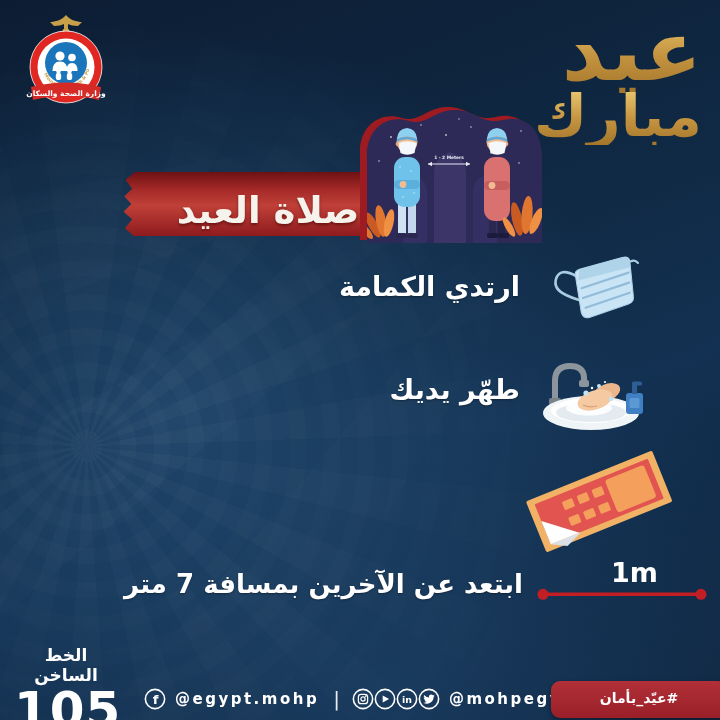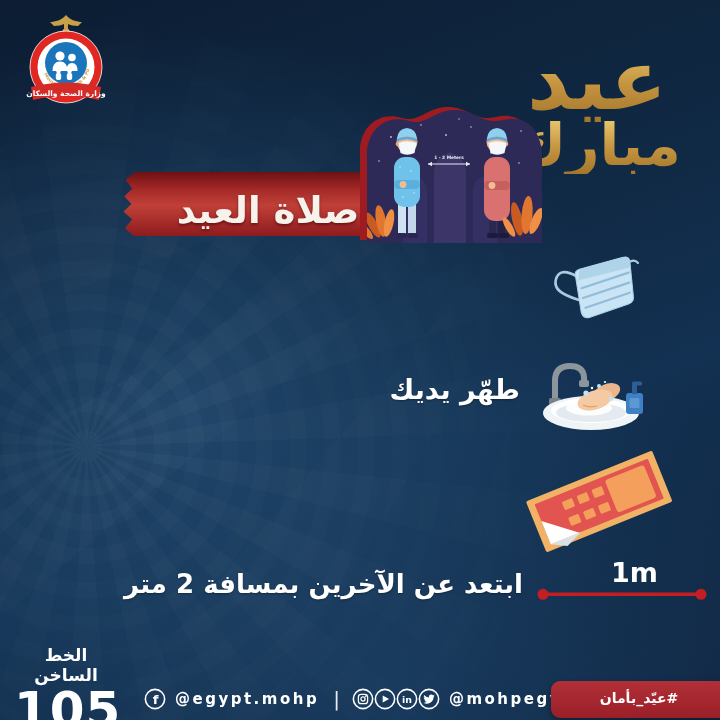--- a/index.html
+++ b/index.html
@@ -22,7 +22,7 @@
     -webkit-mask-image:radial-gradient(circle at 20% 60%, #000 0%, transparent 62%);
   }
   .logo{position:absolute;left:22px;top:12px;}
-  .eid-greeting{position:absolute;right:18px;top:38px;width:210px;text-align:center;direction:rtl;}
+  .eid-greeting{position:absolute;right:18px;top:9px;width:210px;direction:rtl;}
   .eid-line{
     font-weight:700;
     color:#C99C42;

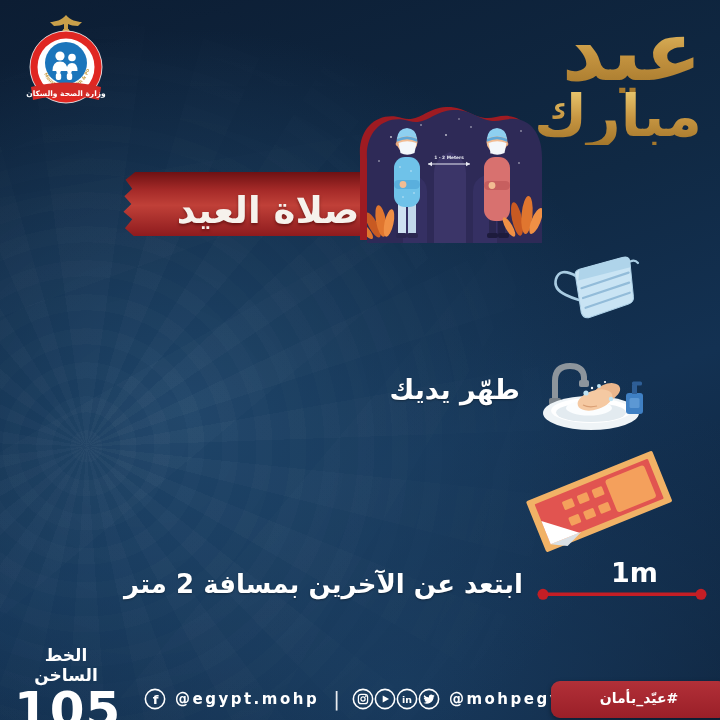--- a/index.html
+++ b/index.html
@@ -204,6 +204,7 @@
     </g>
   </svg>
 
+  <div class="g-row-text t1">ارتدي الكمامة</div>
   <svg class="icon-slot i1" width="100" height="72" viewBox="0 0 100 72">
     <path d="M34 22 Q18 13 14 25 Q11 35 24 41 Q30 44 37 46" stroke="#A9CCE2" stroke-width="2.6" fill="none" stroke-linecap="round"></path>
     <path d="M84 10 Q92 4 96 9" stroke="#A9CCE2" stroke-width="2.2" fill="none" stroke-linecap="round"></path>

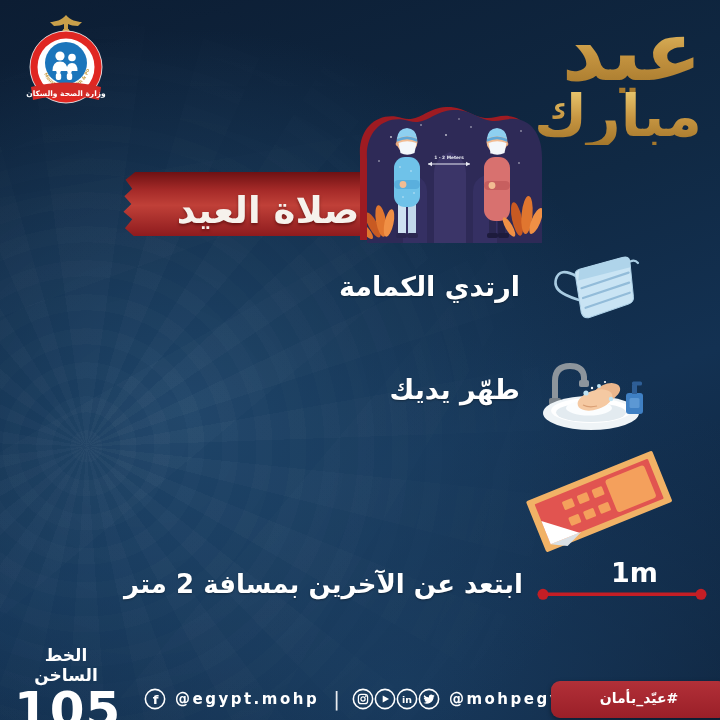--- a/index.html
+++ b/index.html
@@ -262,7 +262,7 @@
     </g>
   </svg>
 
-  <div class="g-row-text t4">ابتعد عن الآخرين بمسافة 2 متر</div>
+  <div class="g-row-text t4">ابتعد عن الآخرين بمسافة 7 متر</div>
   <svg class="icon-slot i4" width="178" height="46" viewBox="0 0 178 46">
     <text x="78" y="26" font-size="27" font-weight="700" fill="#FFFFFF">1m</text>
     <rect x="8" y="36.5" width="162" height="3.6" rx="1.8" fill="#C41E25"></rect>

